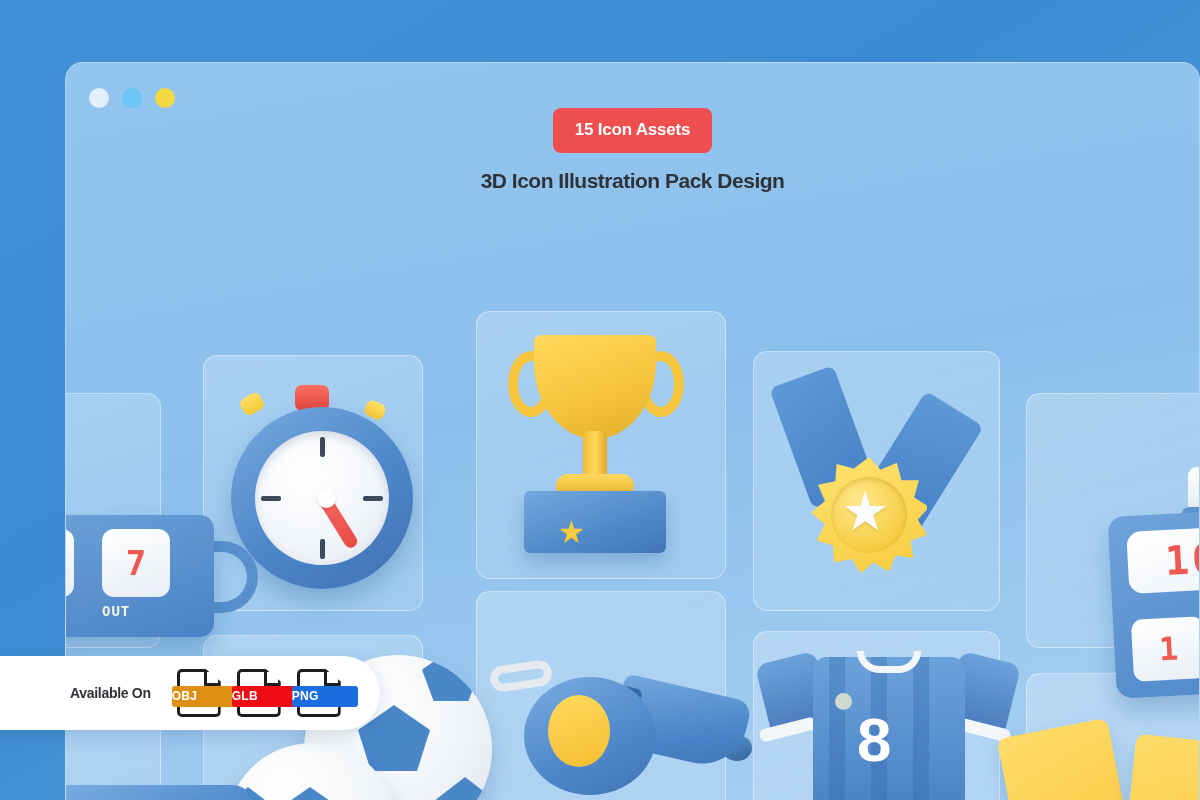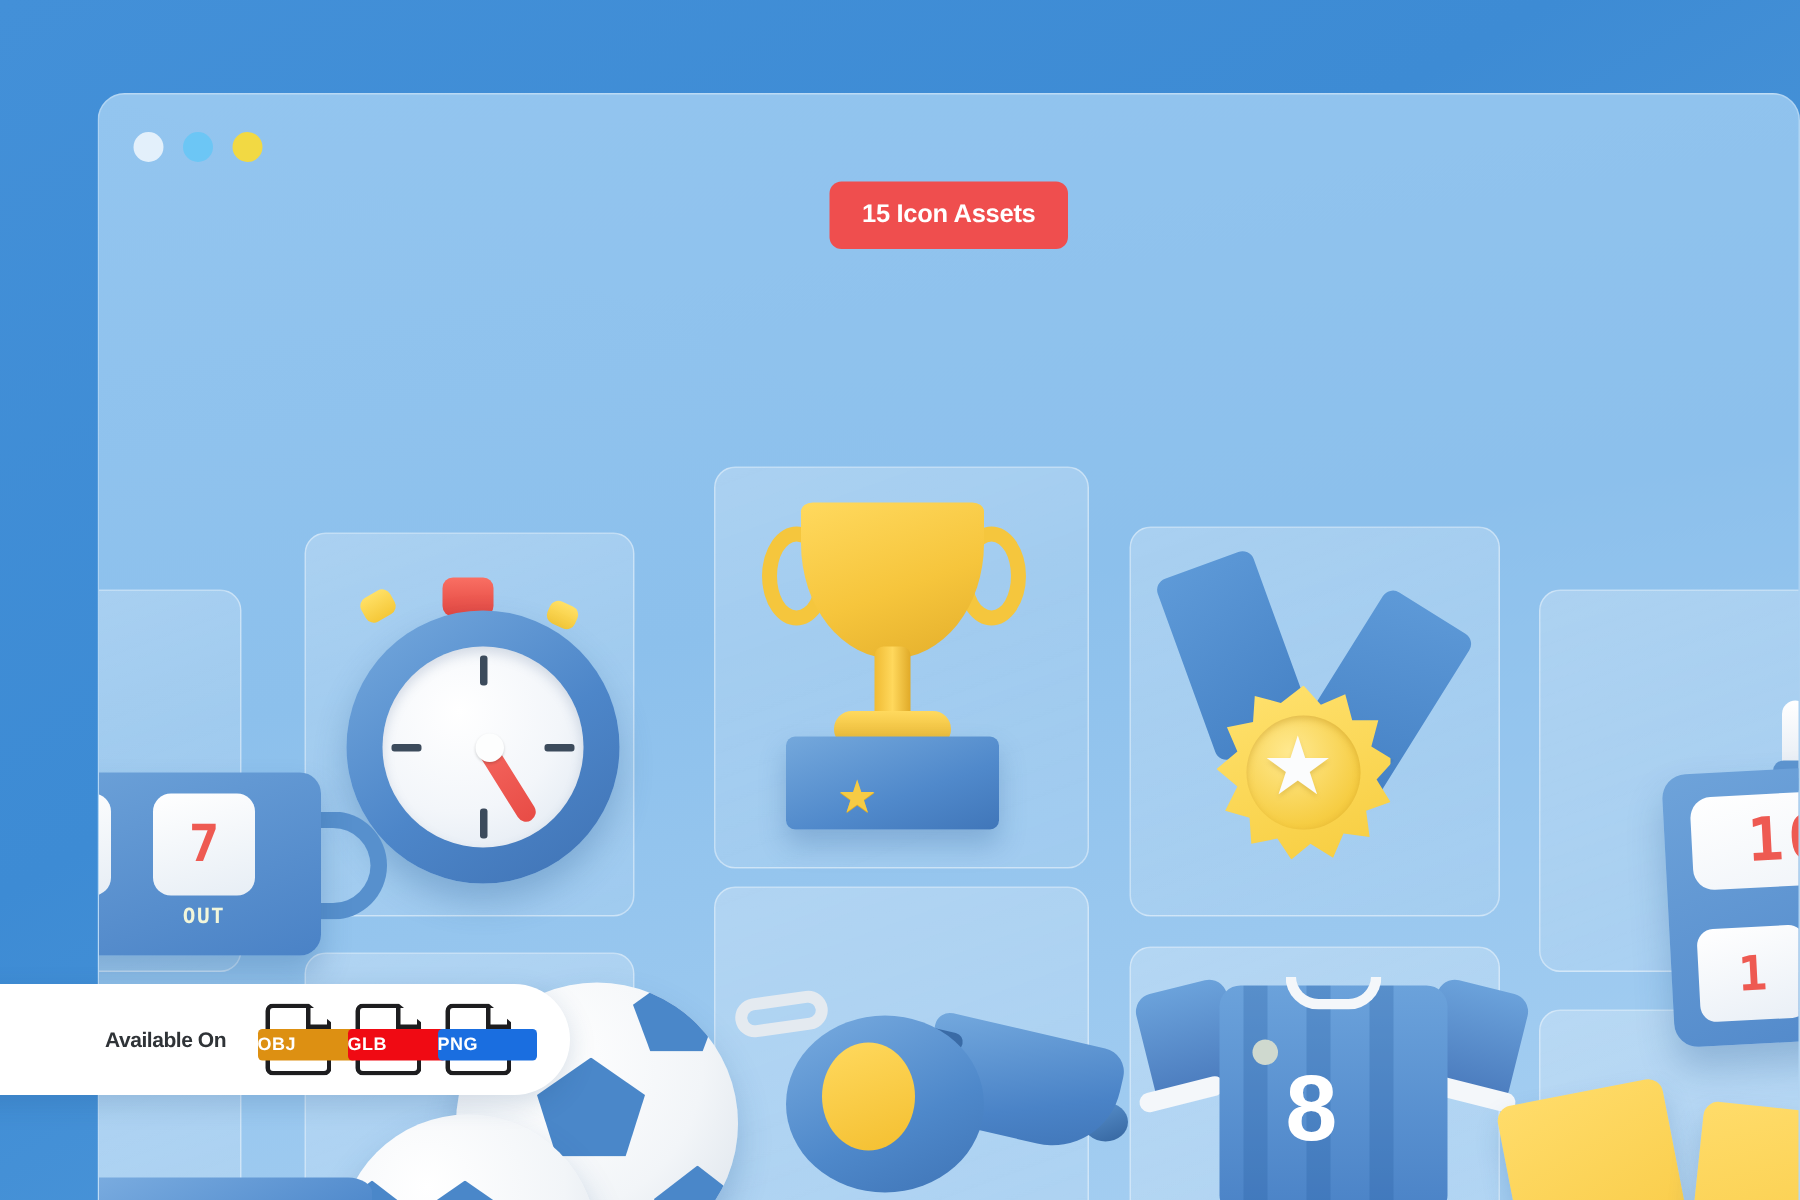--- a/index.html
+++ b/index.html
@@ -40,7 +40,7 @@
   
   #header {
     position: absolute;
-    left: 0; right: 0; top: 58px;
+    left: 0; right: 0; top: 45px;
     text-align: center;
   }
   #asset-badge {

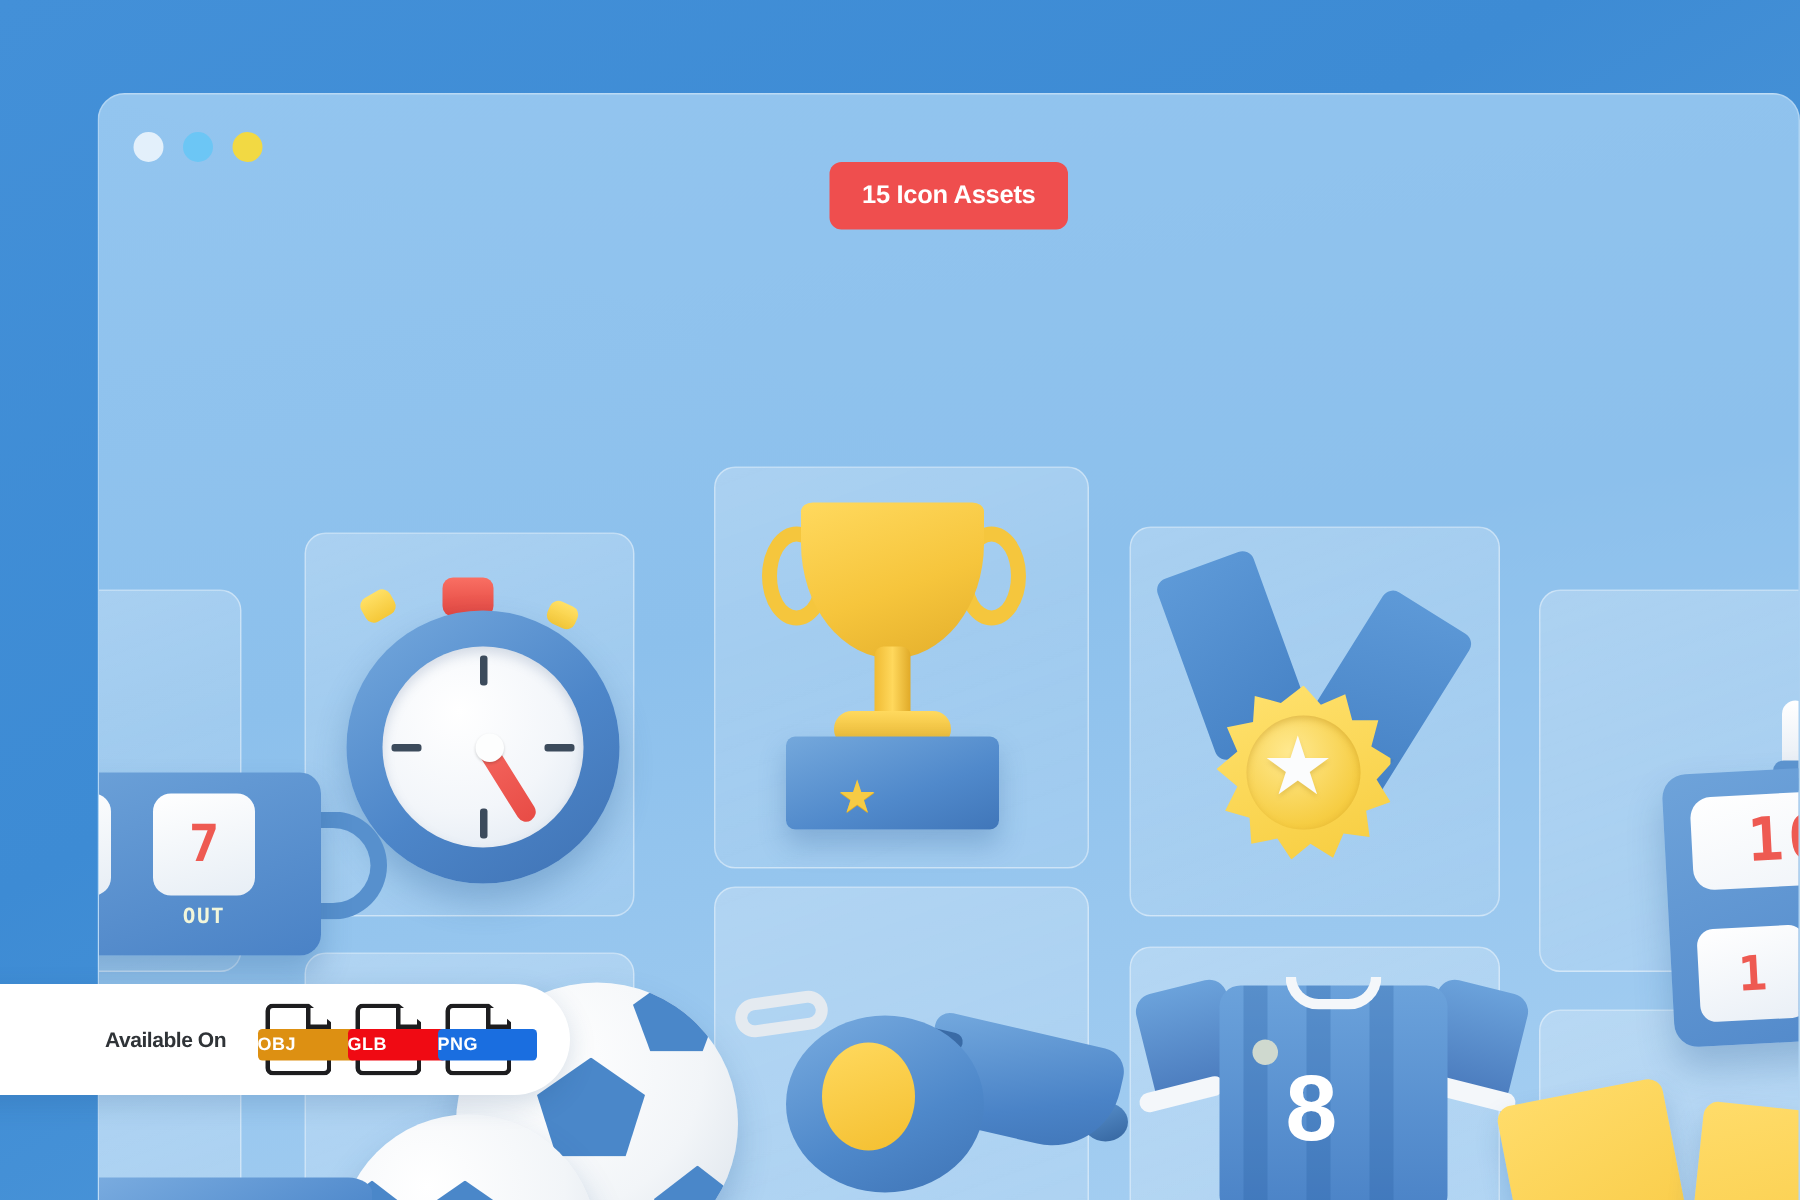--- a/index.html
+++ b/index.html
@@ -418,6 +418,7 @@
 
     <div id="header">
       <div id="asset-badge">15 Icon Assets</div>
+      <div id="subtitle">3D Icon Illustration Pack Design</div>
     </div>
 
     <div class="icon-card" style="left:137px; top:292px; width:220px; height:256px;"></div>

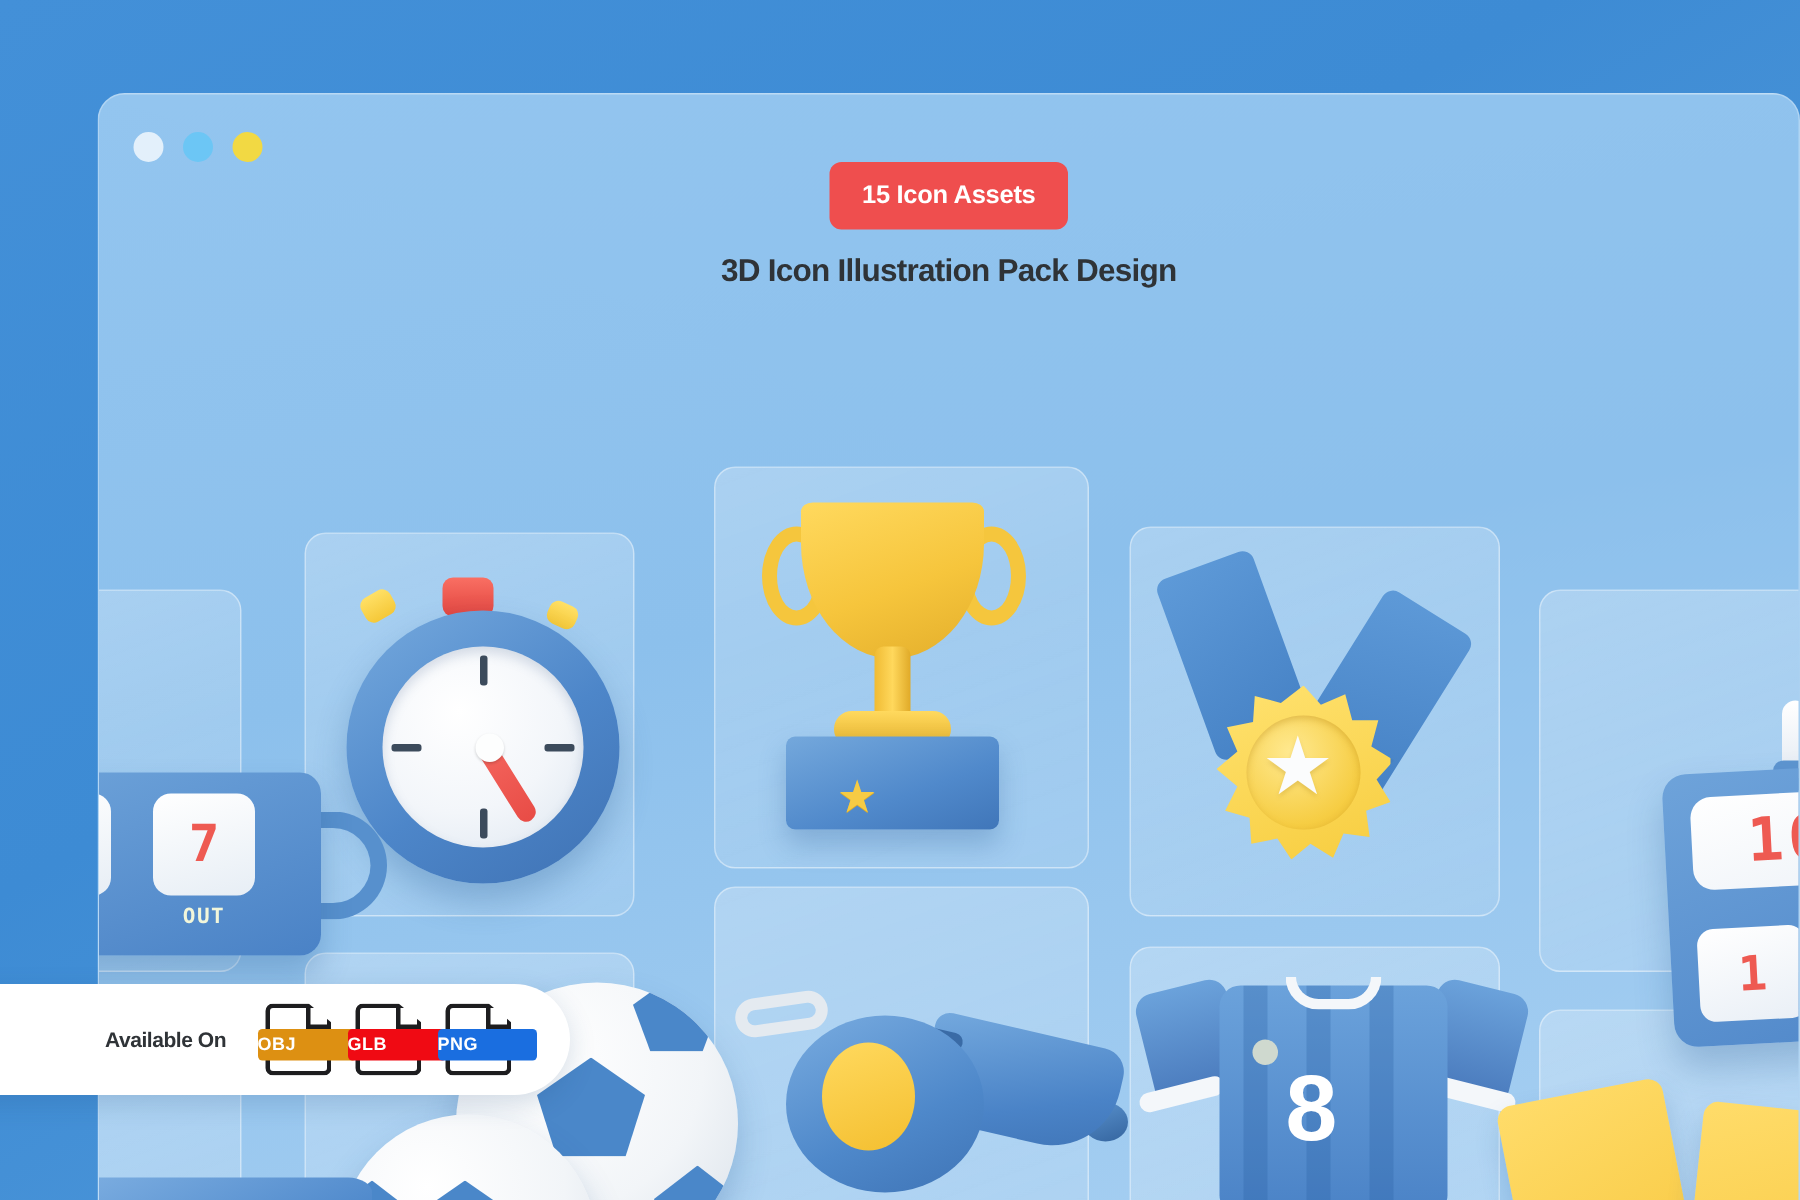--- a/index.html
+++ b/index.html
@@ -279,7 +279,7 @@
     font-size: 34px; font-weight: bold; line-height: 68px;
   }
   .sb-label {
-    position: absolute; width: 68px; text-align: center;
+    position: absolute; width: 68px; text-align: left;
     font-family: "DejaVu Sans Mono", monospace;
     font-size: 14px; font-weight: bold; color: #f2f6da;
     letter-spacing: 1px;

